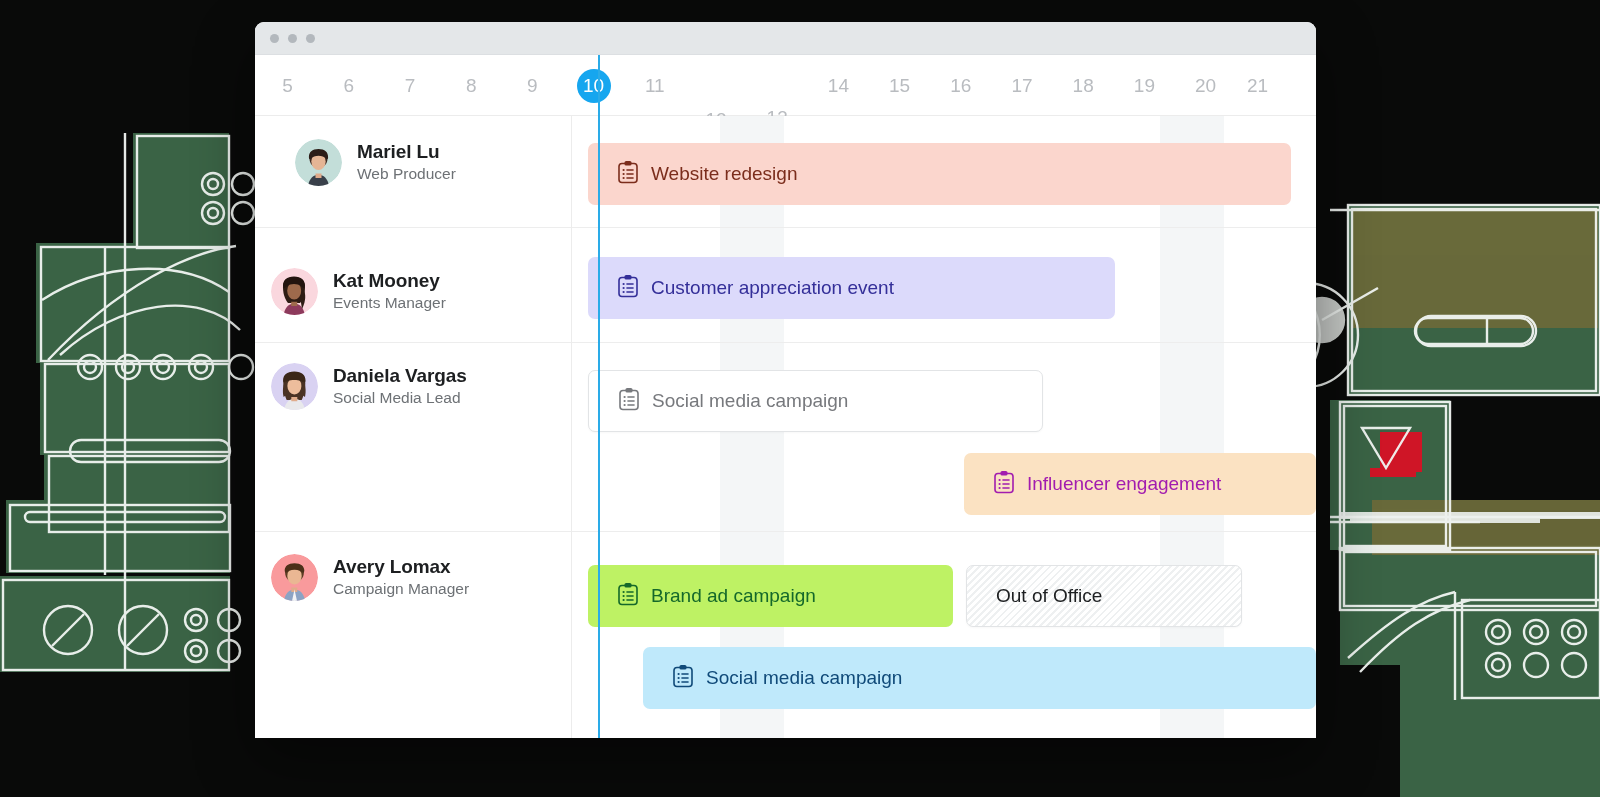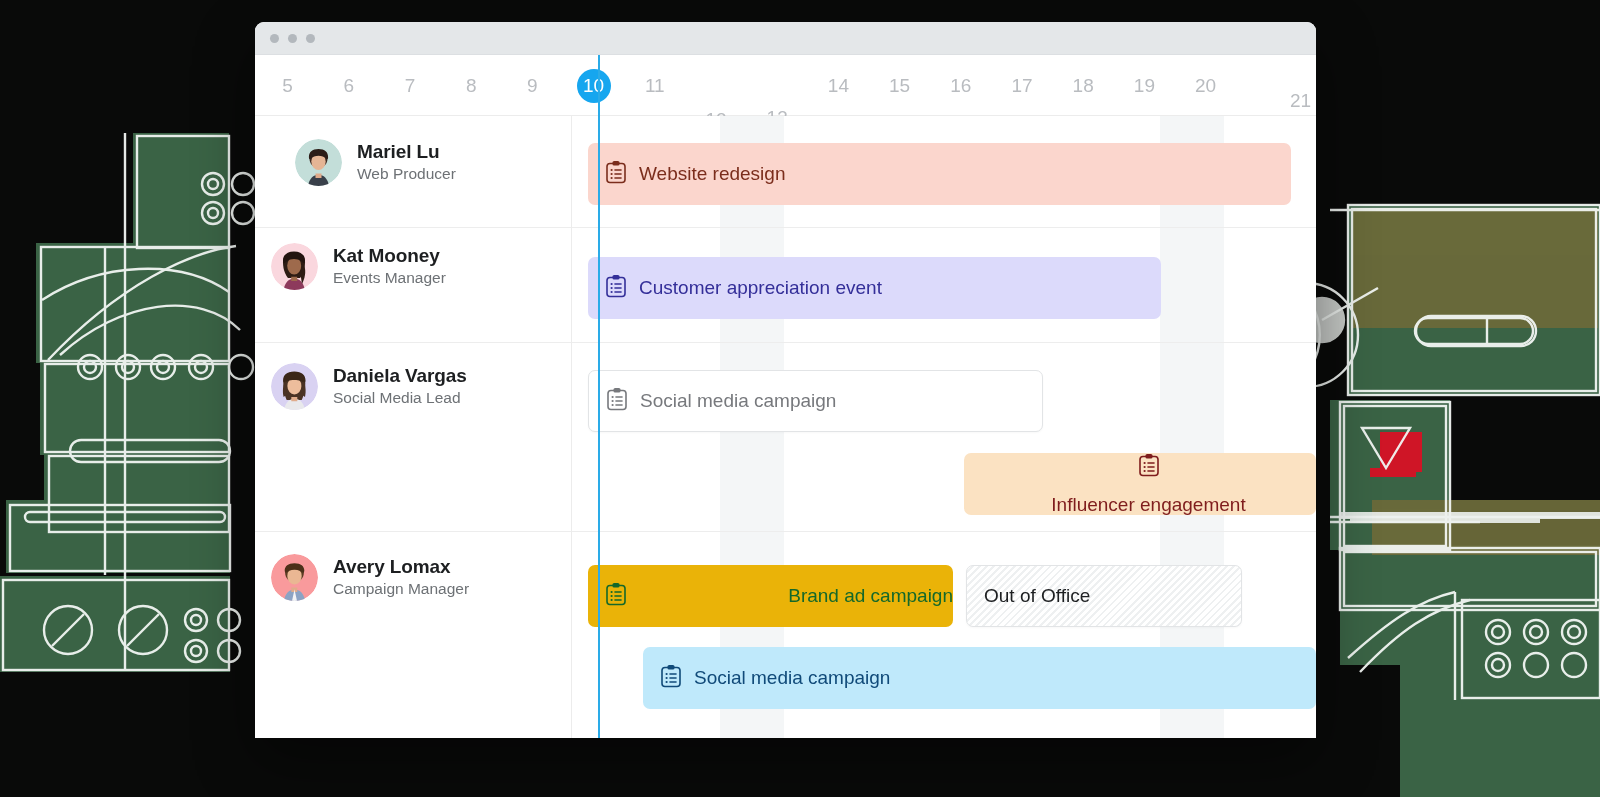--- a/index.html
+++ b/index.html
@@ -245,7 +245,7 @@
       <div class="daycell" style="left: 797.6px; width: 61.2px;">18</div>
       <div class="daycell" style="left: 858.8px; width: 61.2px;">19</div>
       <div class="daycell" style="left: 920px; width: 61.2px;">20</div>
-      <div class="daycell" style="left: 1015px; width: 61.2px; margin-top: 15px;">21</div>
+      <div class="daycell" style="left: 972px; width: 61.2px;">21</div>
     </div>
 
   <div class="grid" id="grid">

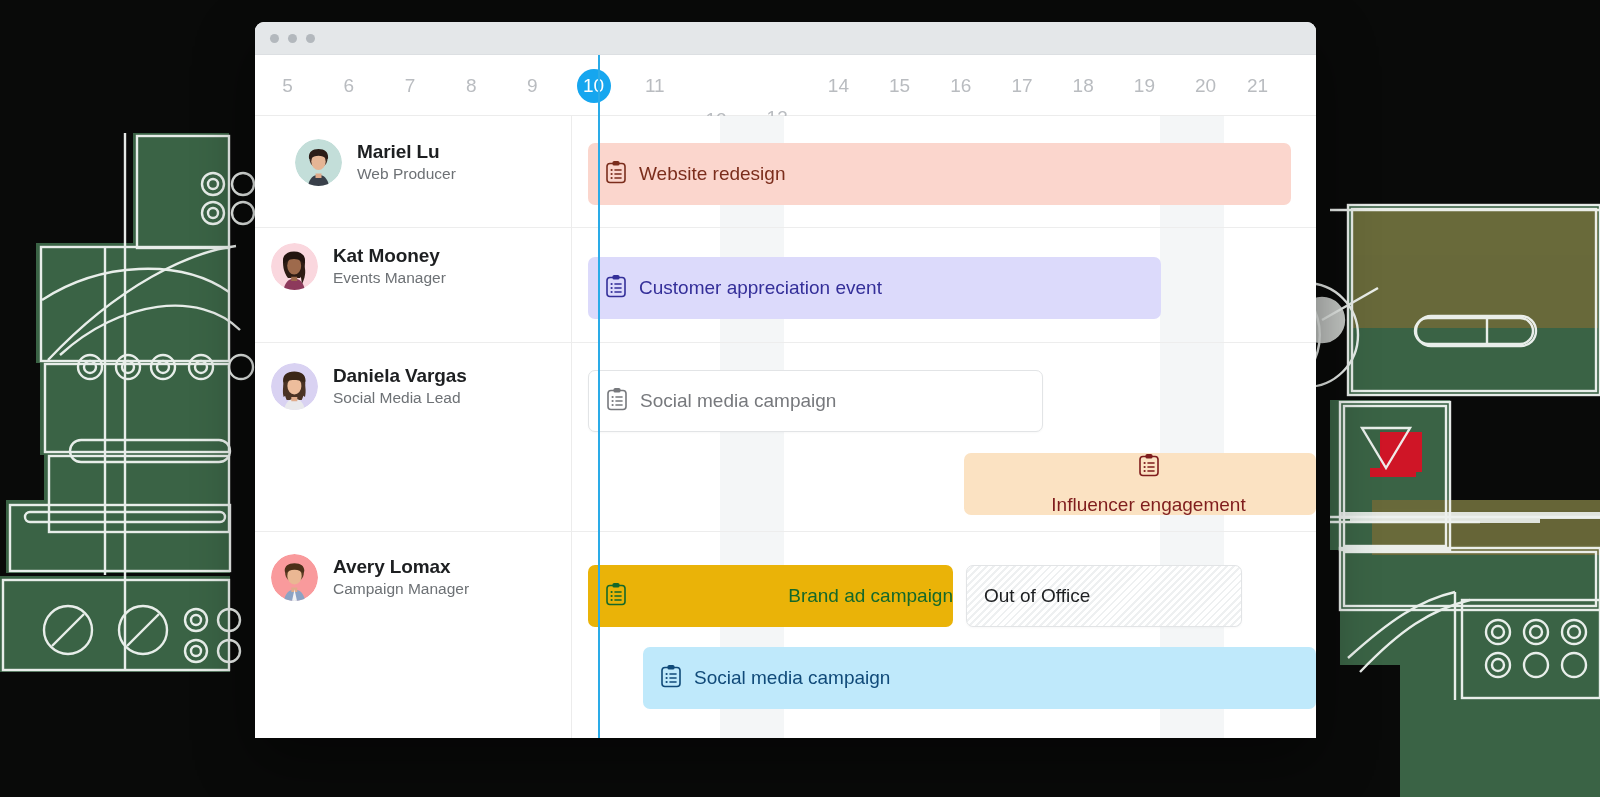--- a/index.html
+++ b/index.html
@@ -90,7 +90,7 @@
     position:absolute; z-index:4;
     border-radius:7px;
     display:flex; align-items:center;
-    padding-left:17px; gap:12px;
+    padding-left:29px; gap:12px;
     font-size:19px;
   }
   .bar .lbl { white-space:nowrap; }

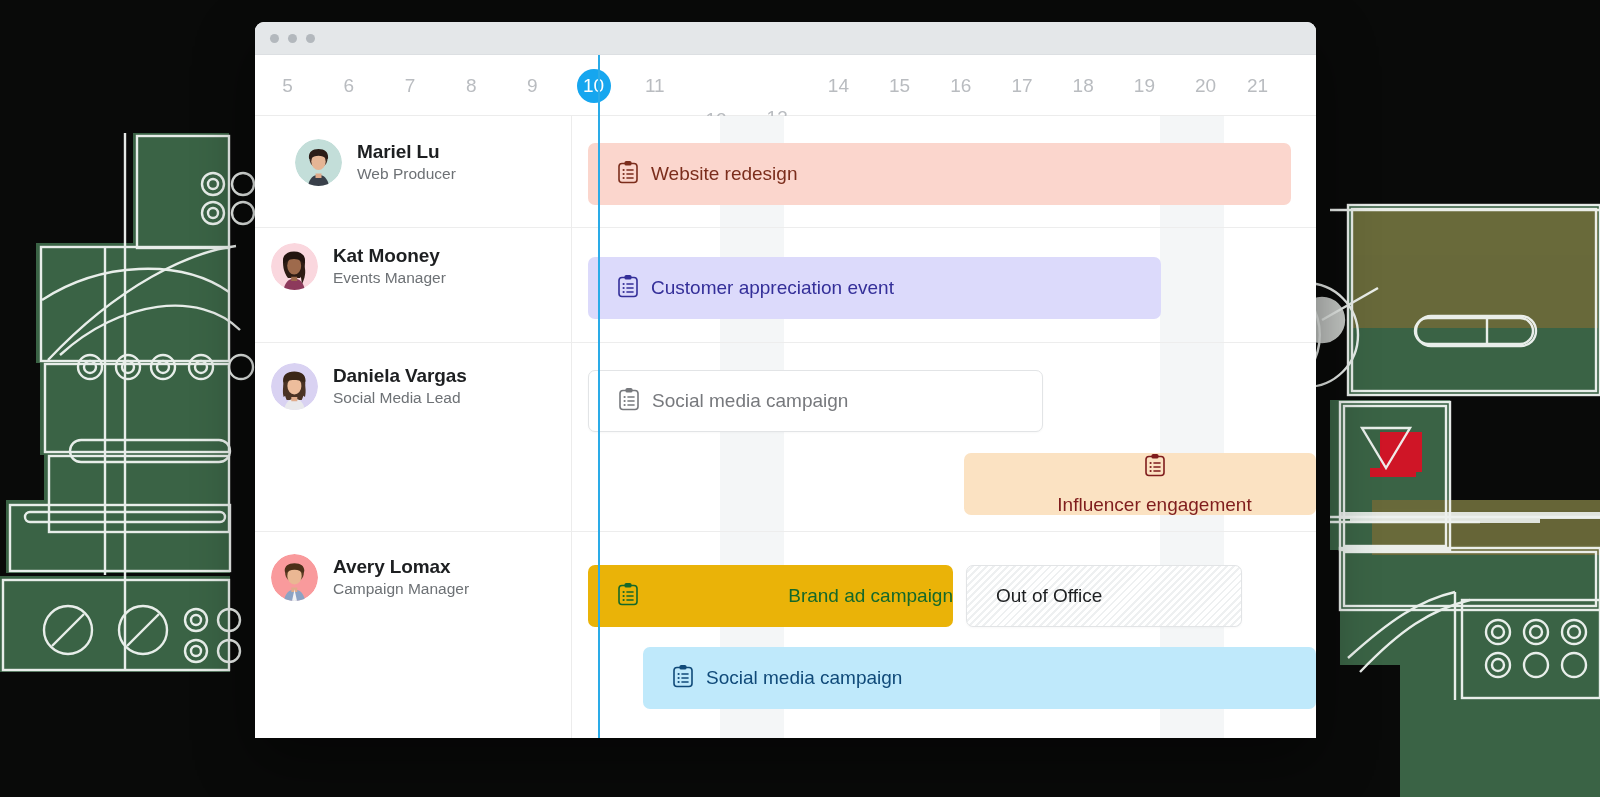--- a/index.html
+++ b/index.html
@@ -275,7 +275,7 @@
       </span>
     </div>
 
-    <div class="person" style="top:127px;">
+    <div class="person" style="top:152px;">
       <span class="avatar">
         <svg viewBox="0 0 47 47">
             <circle cx="23.5" cy="23.5" r="23.5" fill="#fad7de"></circle>

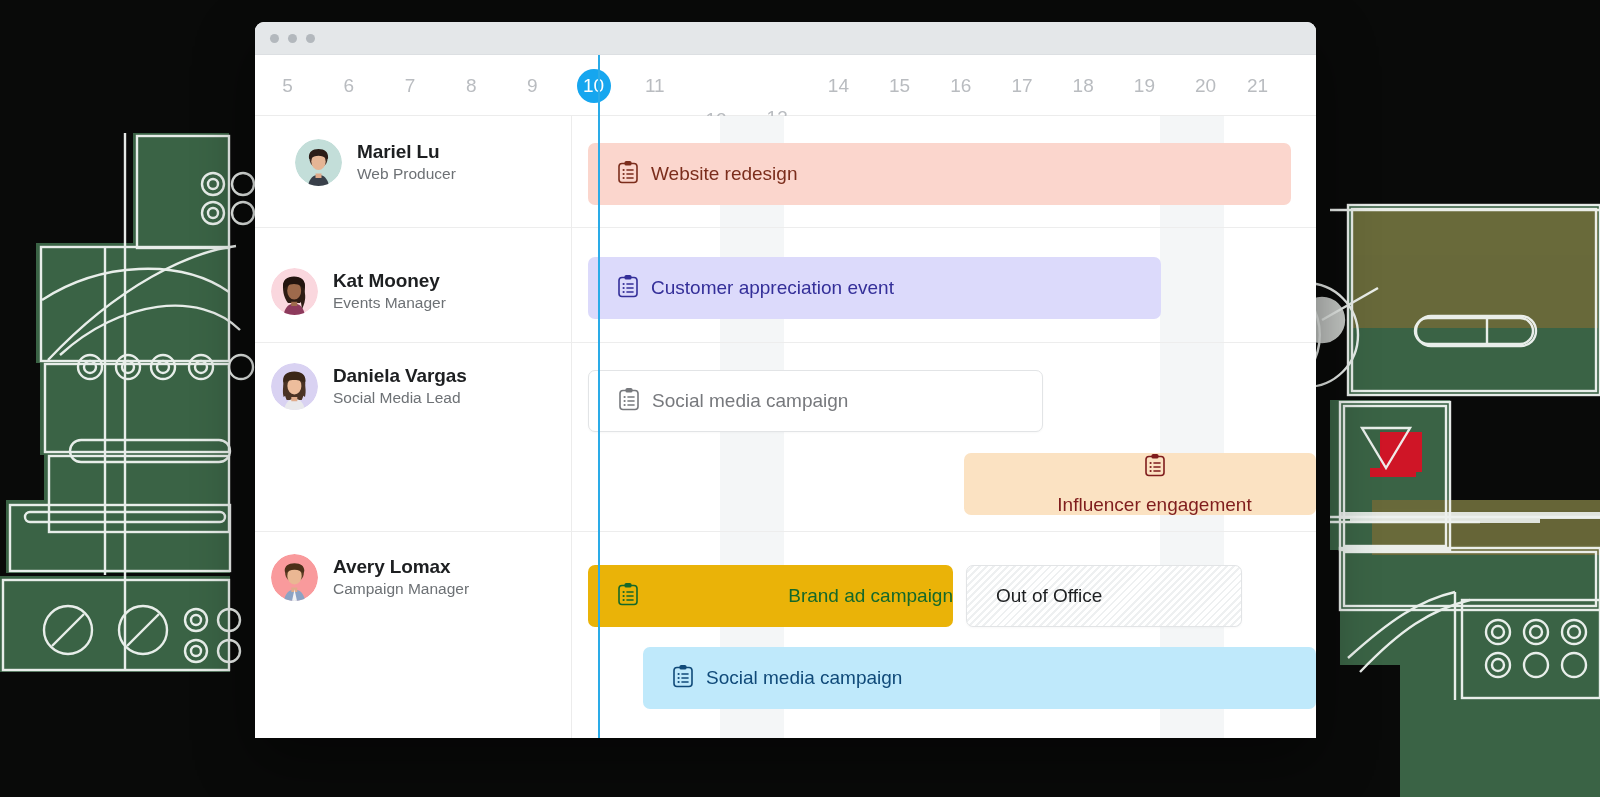--- a/index.html
+++ b/index.html
@@ -345,7 +345,7 @@
       <span class="lbl">Website redesign</span>
     </div>
 
-    <div class="bar purple" style="left:333px; top:141px; width:573px; height:62px;">
+    <div class="bar purple" style="left:333px; top:141px; width:527px; height:62px;">
       <span>
         <svg width="22" height="24" viewBox="0 0 22 24" fill="none" stroke="currentColor" stroke-width="1.6">
           <rect x="2" y="3.5" width="18" height="19" rx="3"></rect>

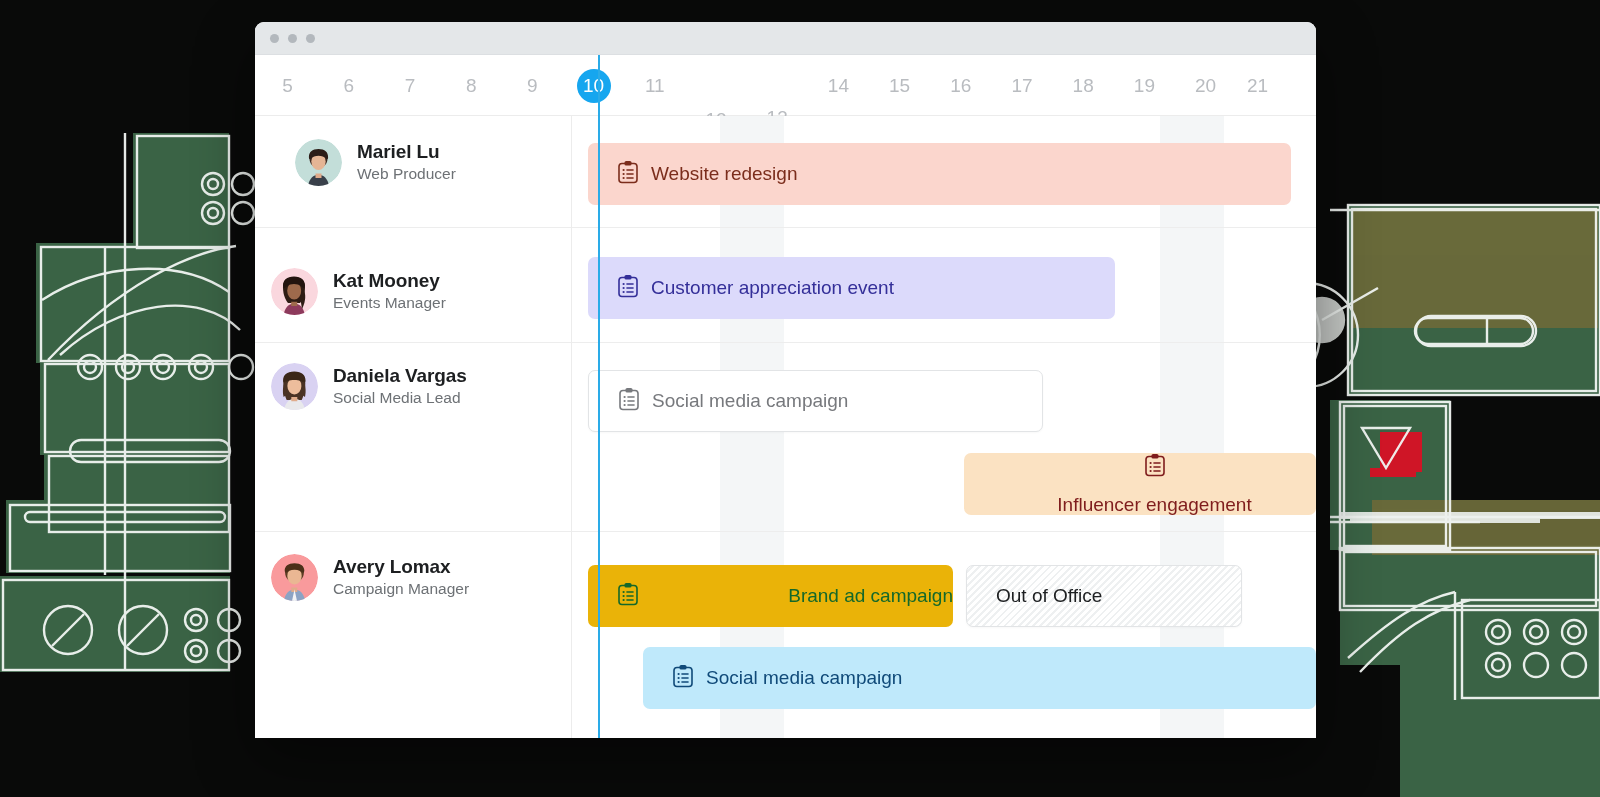--- a/index.html
+++ b/index.html
@@ -100,7 +100,7 @@
   .bar.purple { background:#dcdafb; color:#342f99; }
   .bar.white  { background:#fff; border:1px solid #e2e4e6; color:#77797d;
                 box-shadow:0 1px 2px rgba(0,0,0,.03); }
-  .bar.orange { background:#fbe2c2; color:#7f1d1d;flex-direction:column; }
+  .bar.orange { background:#fbe2c2; color:#a21caf; }
   .bar.green  { background:#eab308; color:#14682a;justify-content:space-between; }
   .bar.blue   { background:#bfe9fb; color:#104a79; }
   .bar.ooo {

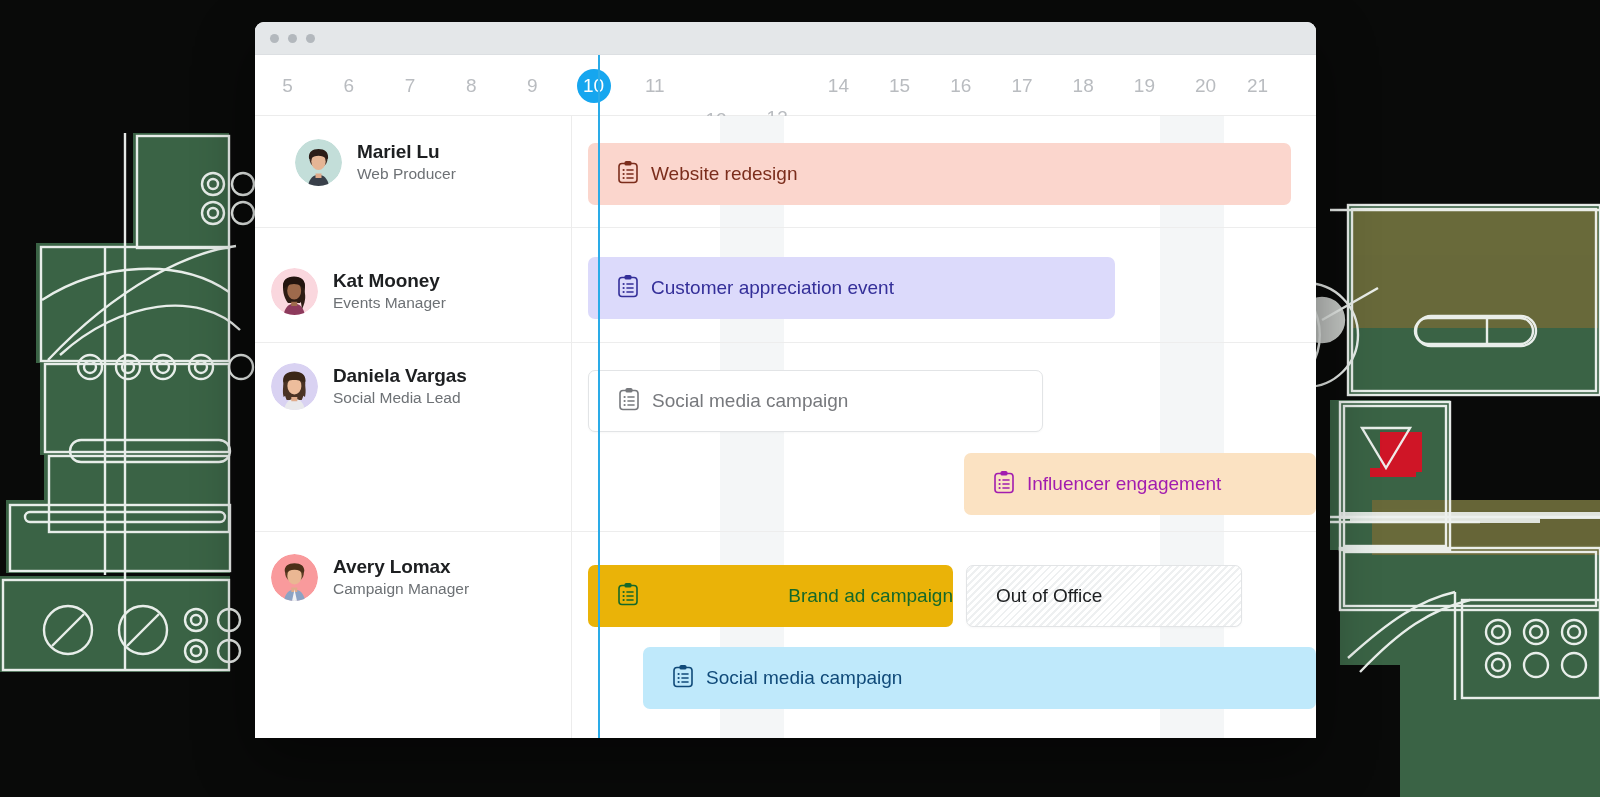--- a/index.html
+++ b/index.html
@@ -101,7 +101,7 @@
   .bar.white  { background:#fff; border:1px solid #e2e4e6; color:#77797d;
                 box-shadow:0 1px 2px rgba(0,0,0,.03); }
   .bar.orange { background:#fbe2c2; color:#a21caf; }
-  .bar.green  { background:#eab308; color:#14682a;justify-content:space-between; }
+  .bar.green  { background:#bef264; color:#14682a; }
   .bar.blue   { background:#bfe9fb; color:#104a79; }
   .bar.ooo {
     background:

